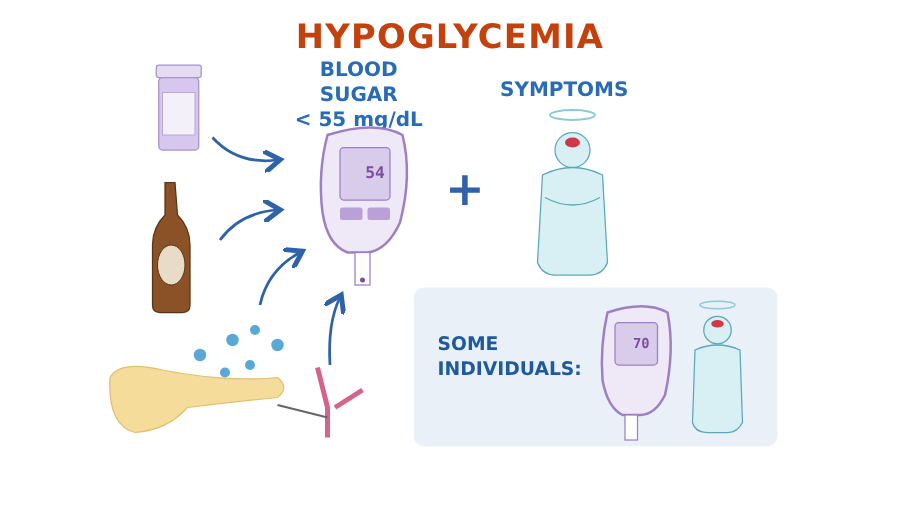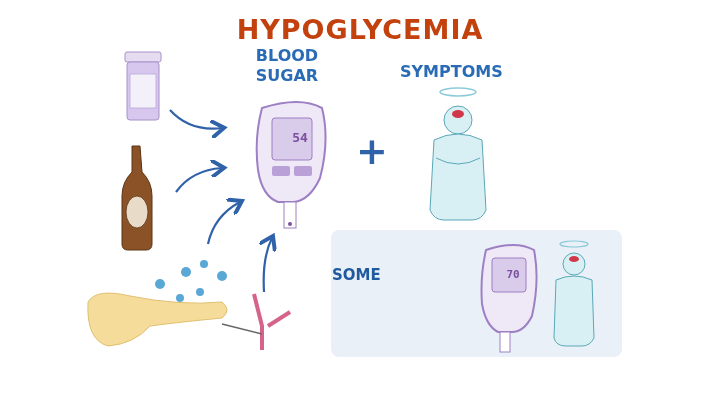--- a/index.html
+++ b/index.html
@@ -18,6 +18,7 @@
 <div class="abs title">HYPOGLYCEMIA</div>
 <div class="abs bs">
   <div>BLOOD SUGAR</div>
+  <div>&lt; 55 mg/dL</div>
 </div>
 <div class="abs sym">SYMPTOMS</div>
 

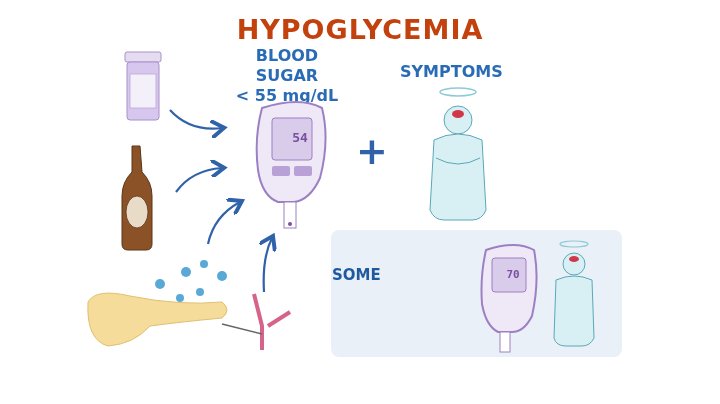--- a/index.html
+++ b/index.html
@@ -9,7 +9,7 @@
   .bs{left:222px;top:46px;width:130px;text-align:center;font-size:16px;line-height:20px;color:#2a6bb5;font-weight:bold;}
   .sym{left:400px;top:62px;width:120px;text-align:left;font-size:16px;color:#2a6bb5;font-weight:bold;}
   .panel{left:331px;top:230px;width:291px;height:127px;background:#eaf0f8;border-radius:8px;}
-  .some{left:332px;top:265px;font-size:15px;line-height:20px;color:#1f5a9e;font-weight:bold;}
+  .some{left:350px;top:265px;font-size:15px;line-height:20px;color:#1f5a9e;font-weight:bold;}
   .reading{font-family:"DejaVu Sans Mono",monospace;font-weight:bold;fill:#7a4fa0;}
 </style>
 </head>

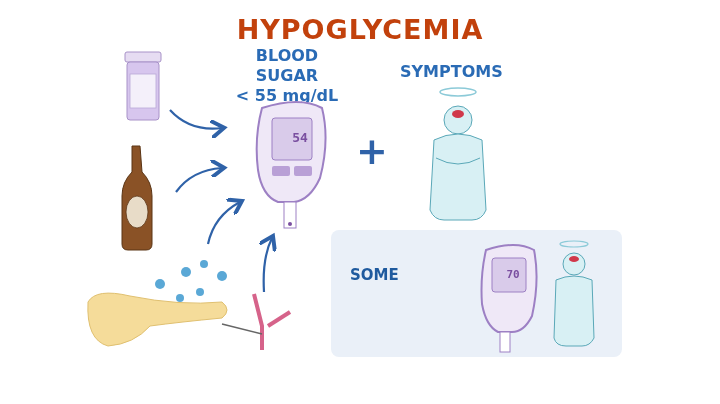--- a/index.html
+++ b/index.html
@@ -25,6 +25,7 @@
 <div class="abs panel"></div>
 <div class="abs some">
   <div>SOME</div>
+  <div>INDIVIDUALS:</div>
 </div>
 
 <svg class="abs" style="left:0;top:0" width="720" height="404">

